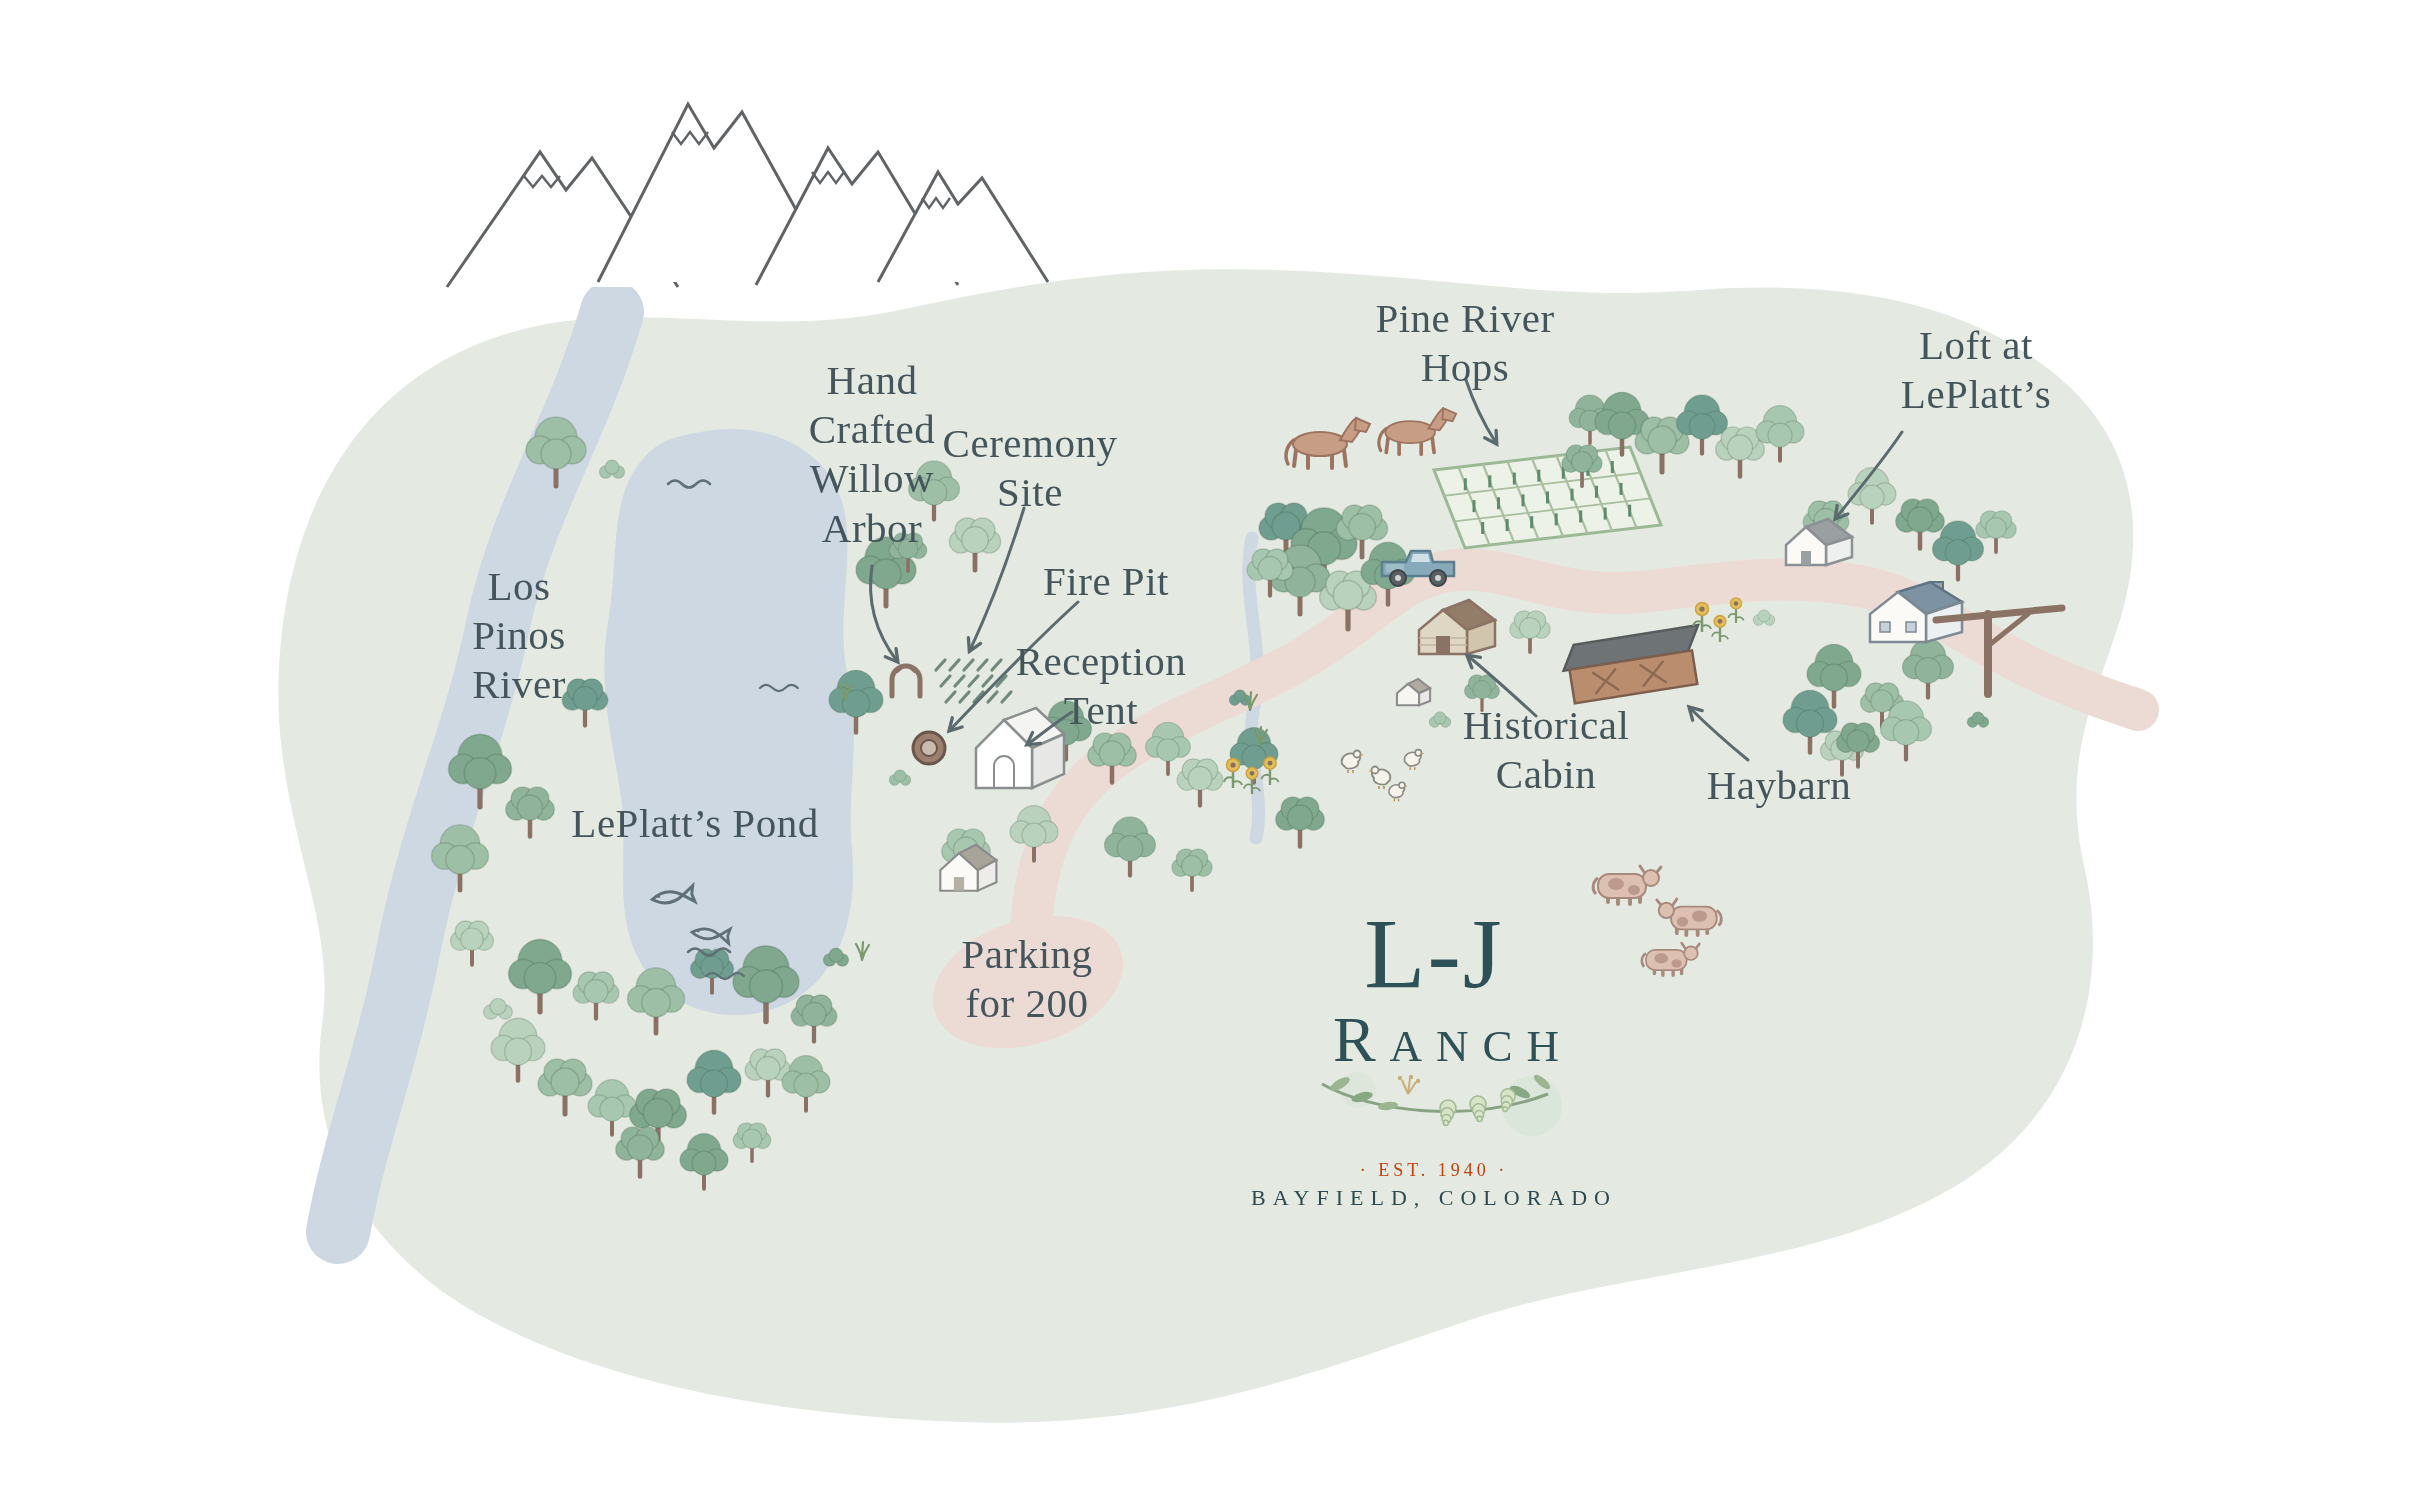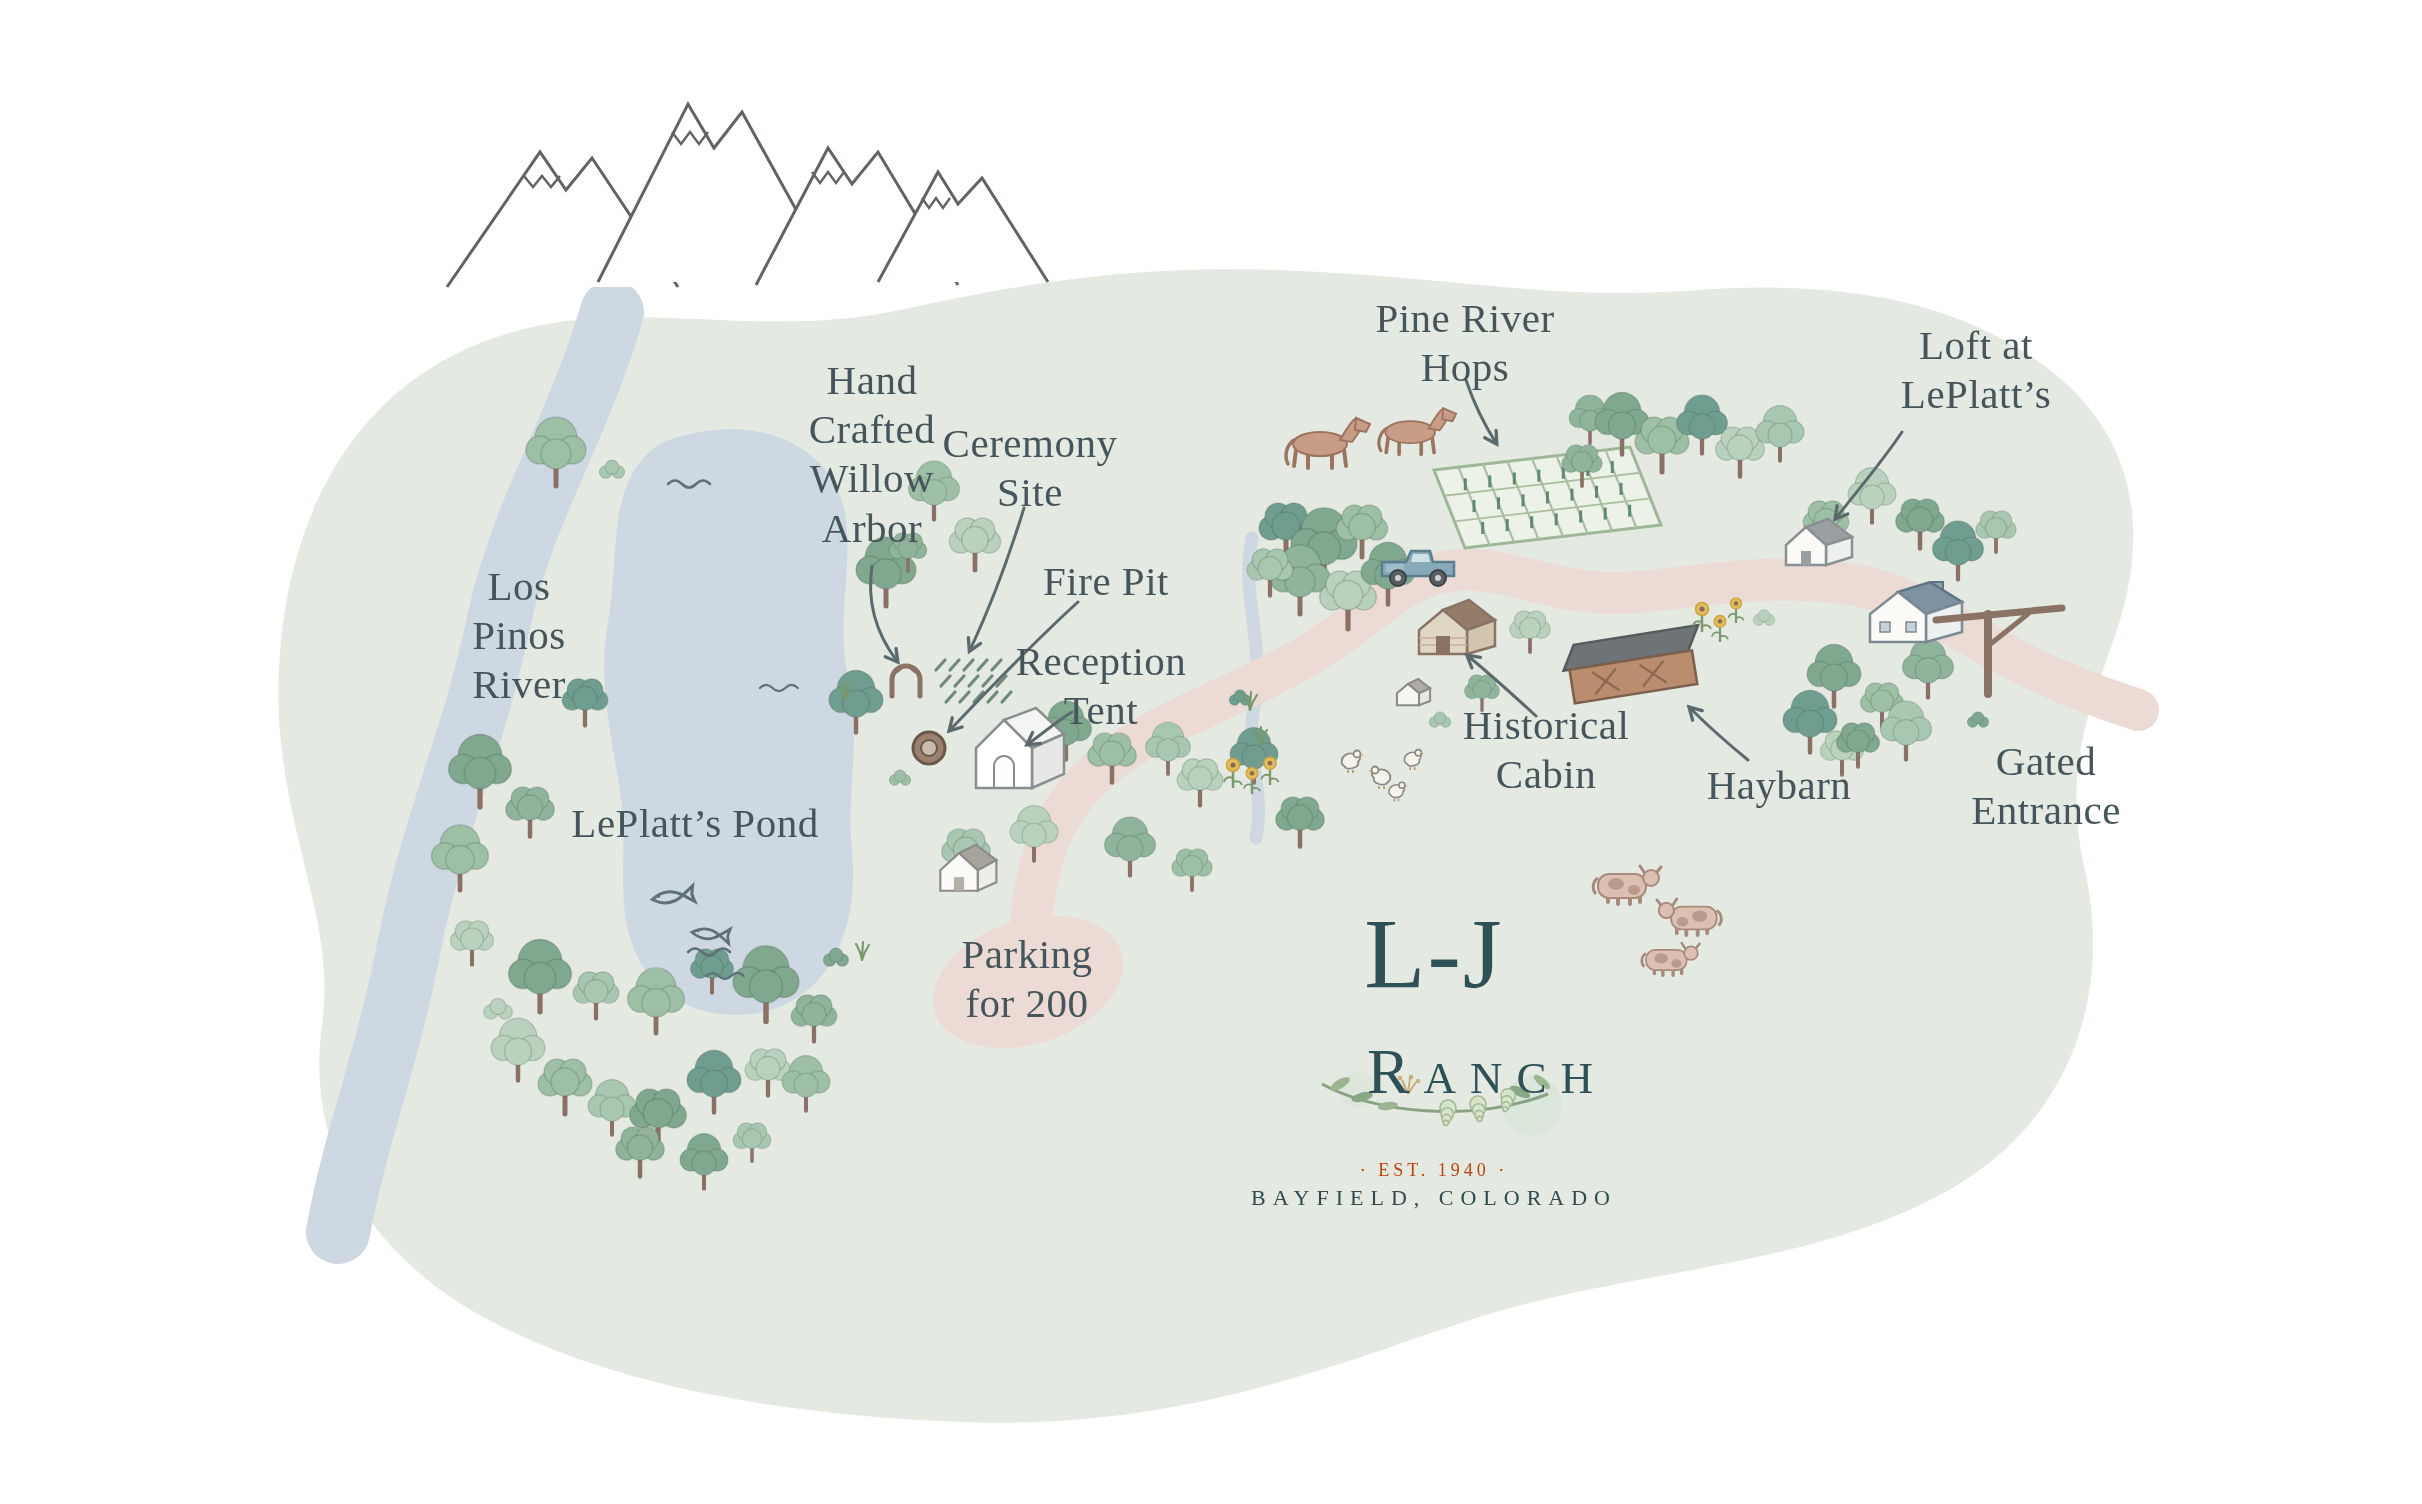--- a/index.html
+++ b/index.html
@@ -403,8 +403,6 @@
 <div class="map-label" style="left:1779px;top:786px;">Haybarn</div>
 <div class="map-label" style="left:1928px;top:370px;margin-left:48px;">Loft at
 LePlatt’s</div>
-<div class="map-label" style="left:2046px;top:786px;">Gated
-Entrance</div>
 
 <div class="logo-text logo-initials" style="left:1434px;top:953px;">L-J</div>
 <div class="logo-text logo-name" style="left:1480px;top:1040px;margin-top:32px;">Ranch</div>

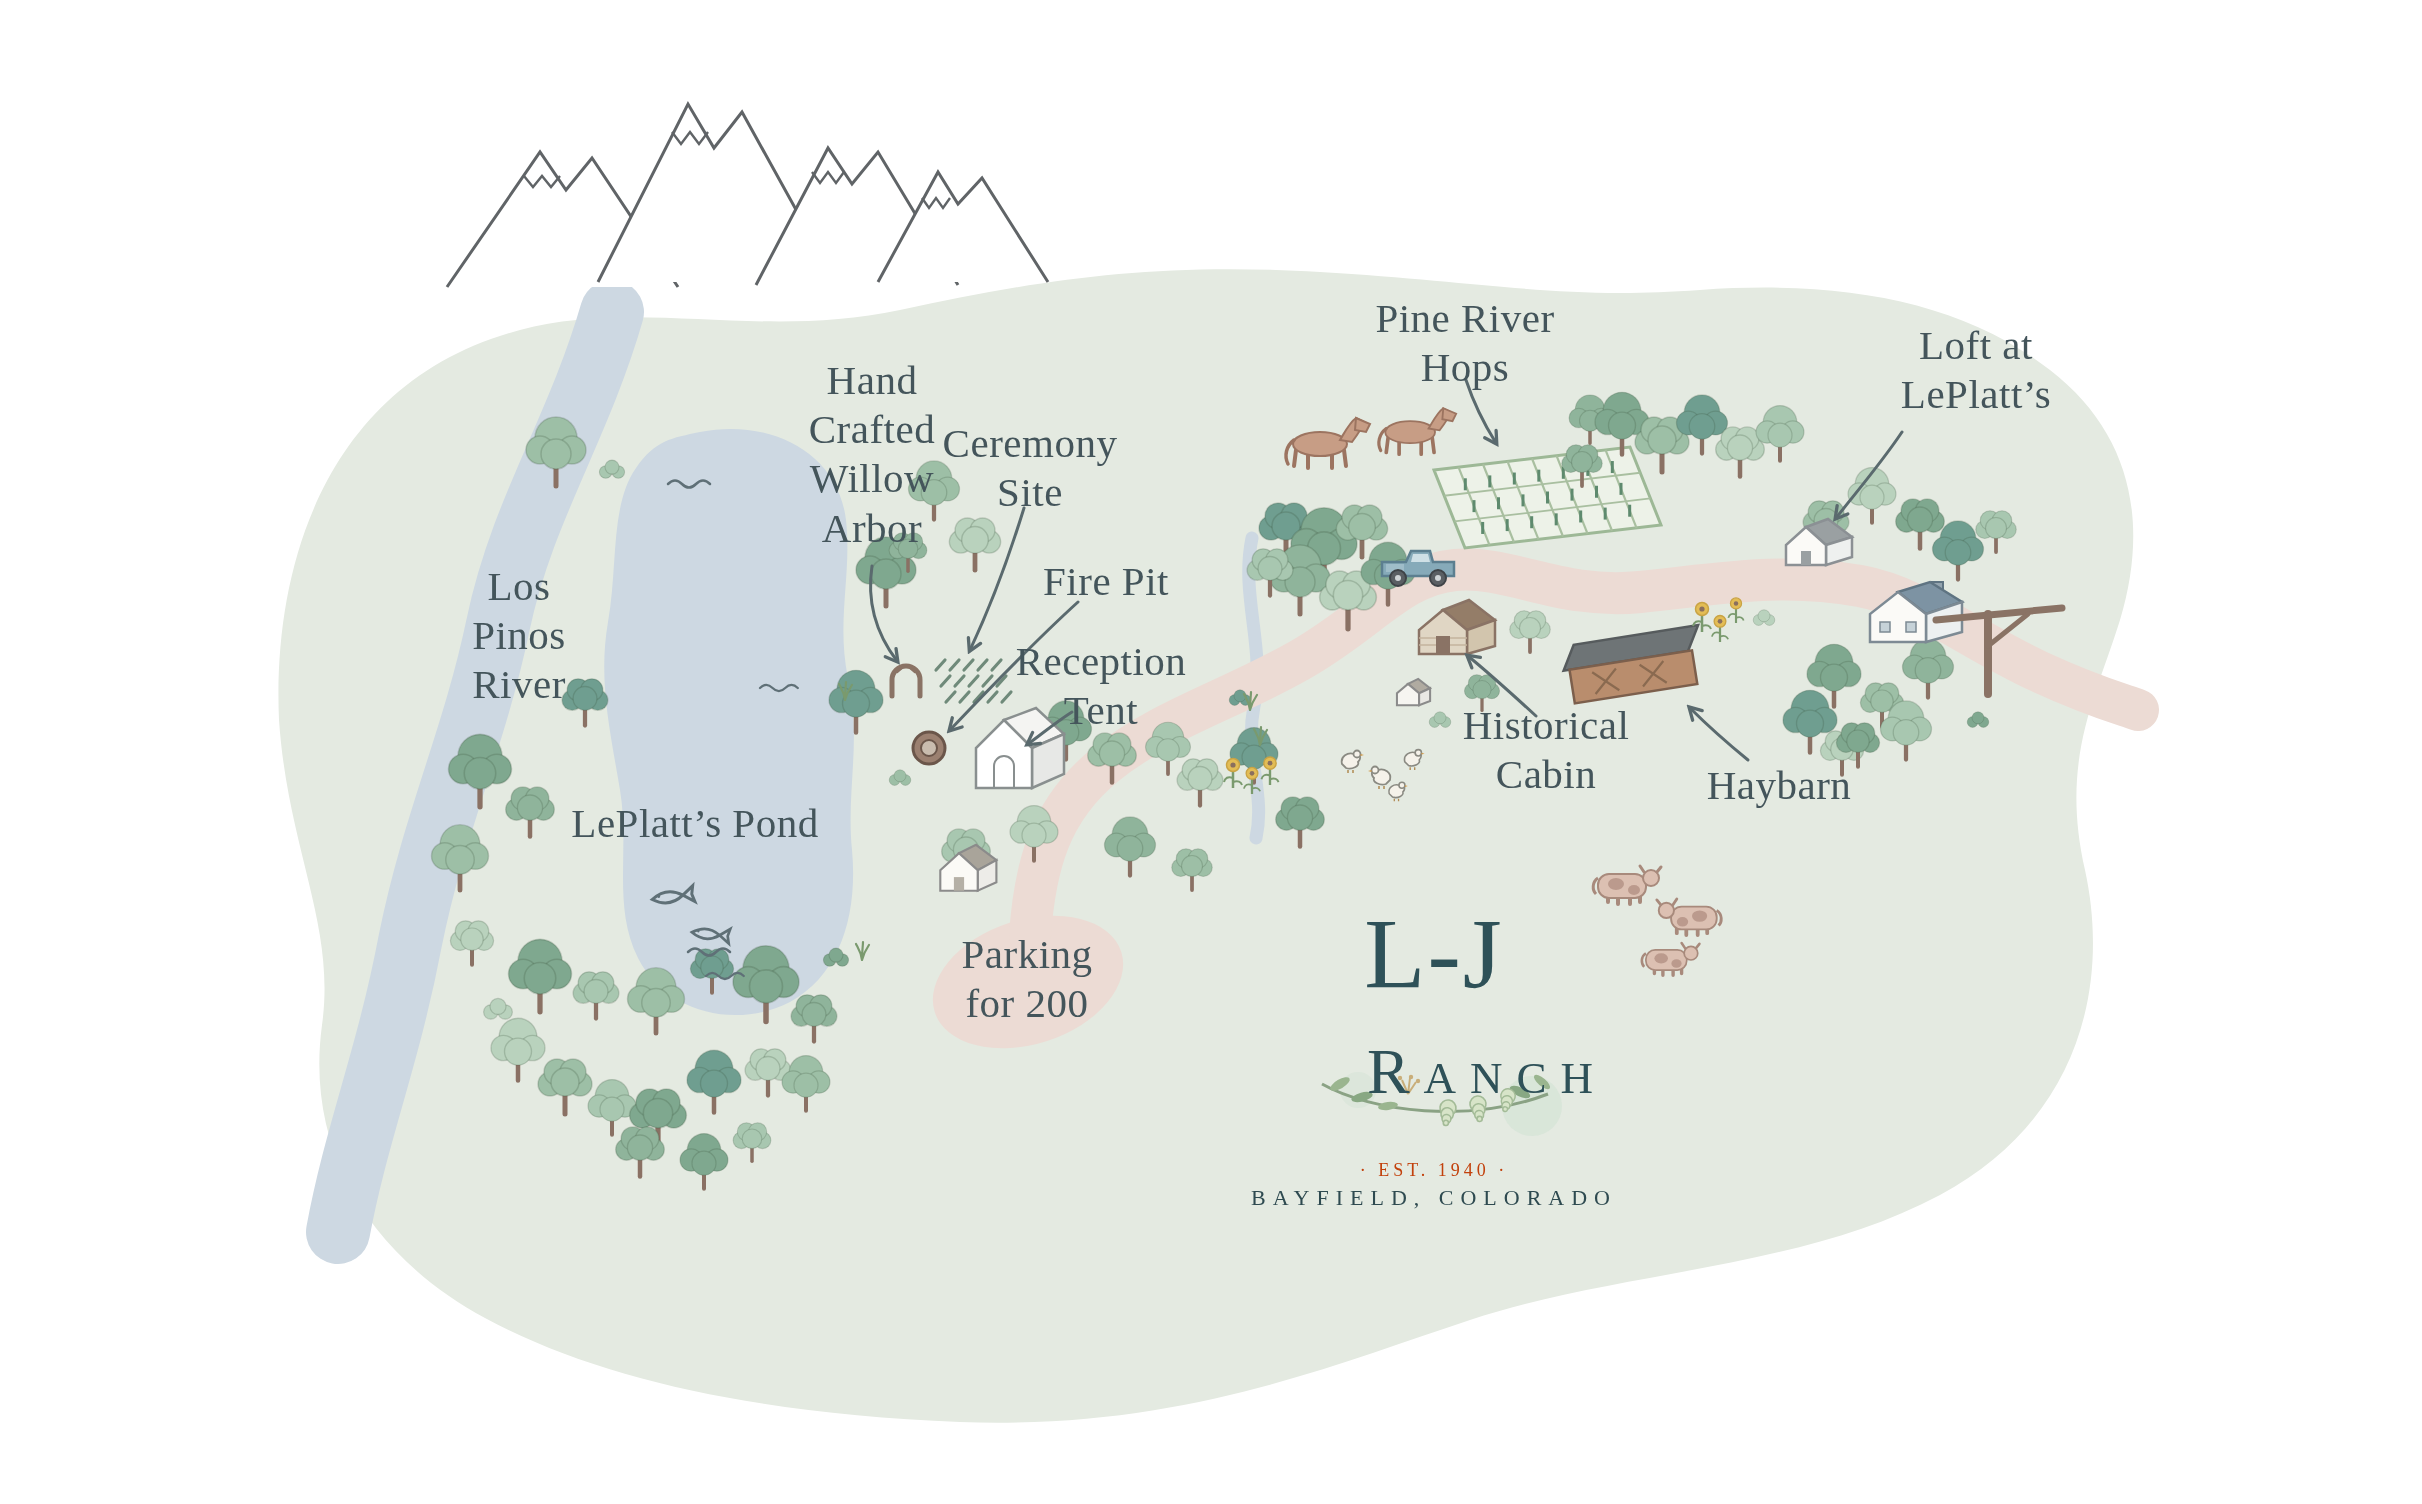--- a/index.html
+++ b/index.html
@@ -405,7 +405,7 @@
 LePlatt’s</div>
 
 <div class="logo-text logo-initials" style="left:1434px;top:953px;">L-J</div>
-<div class="logo-text logo-name" style="left:1480px;top:1040px;margin-top:32px;">Ranch</div>
+<div class="logo-text logo-name" style="left:1446px;top:1040px;">Ranch</div>
 <div class="logo-text logo-est" style="left:1434px;top:1170px;">· EST. 1940 ·</div>
 <div class="logo-text logo-location" style="left:1434px;top:1198px;">BAYFIELD, COLORADO</div>
 

